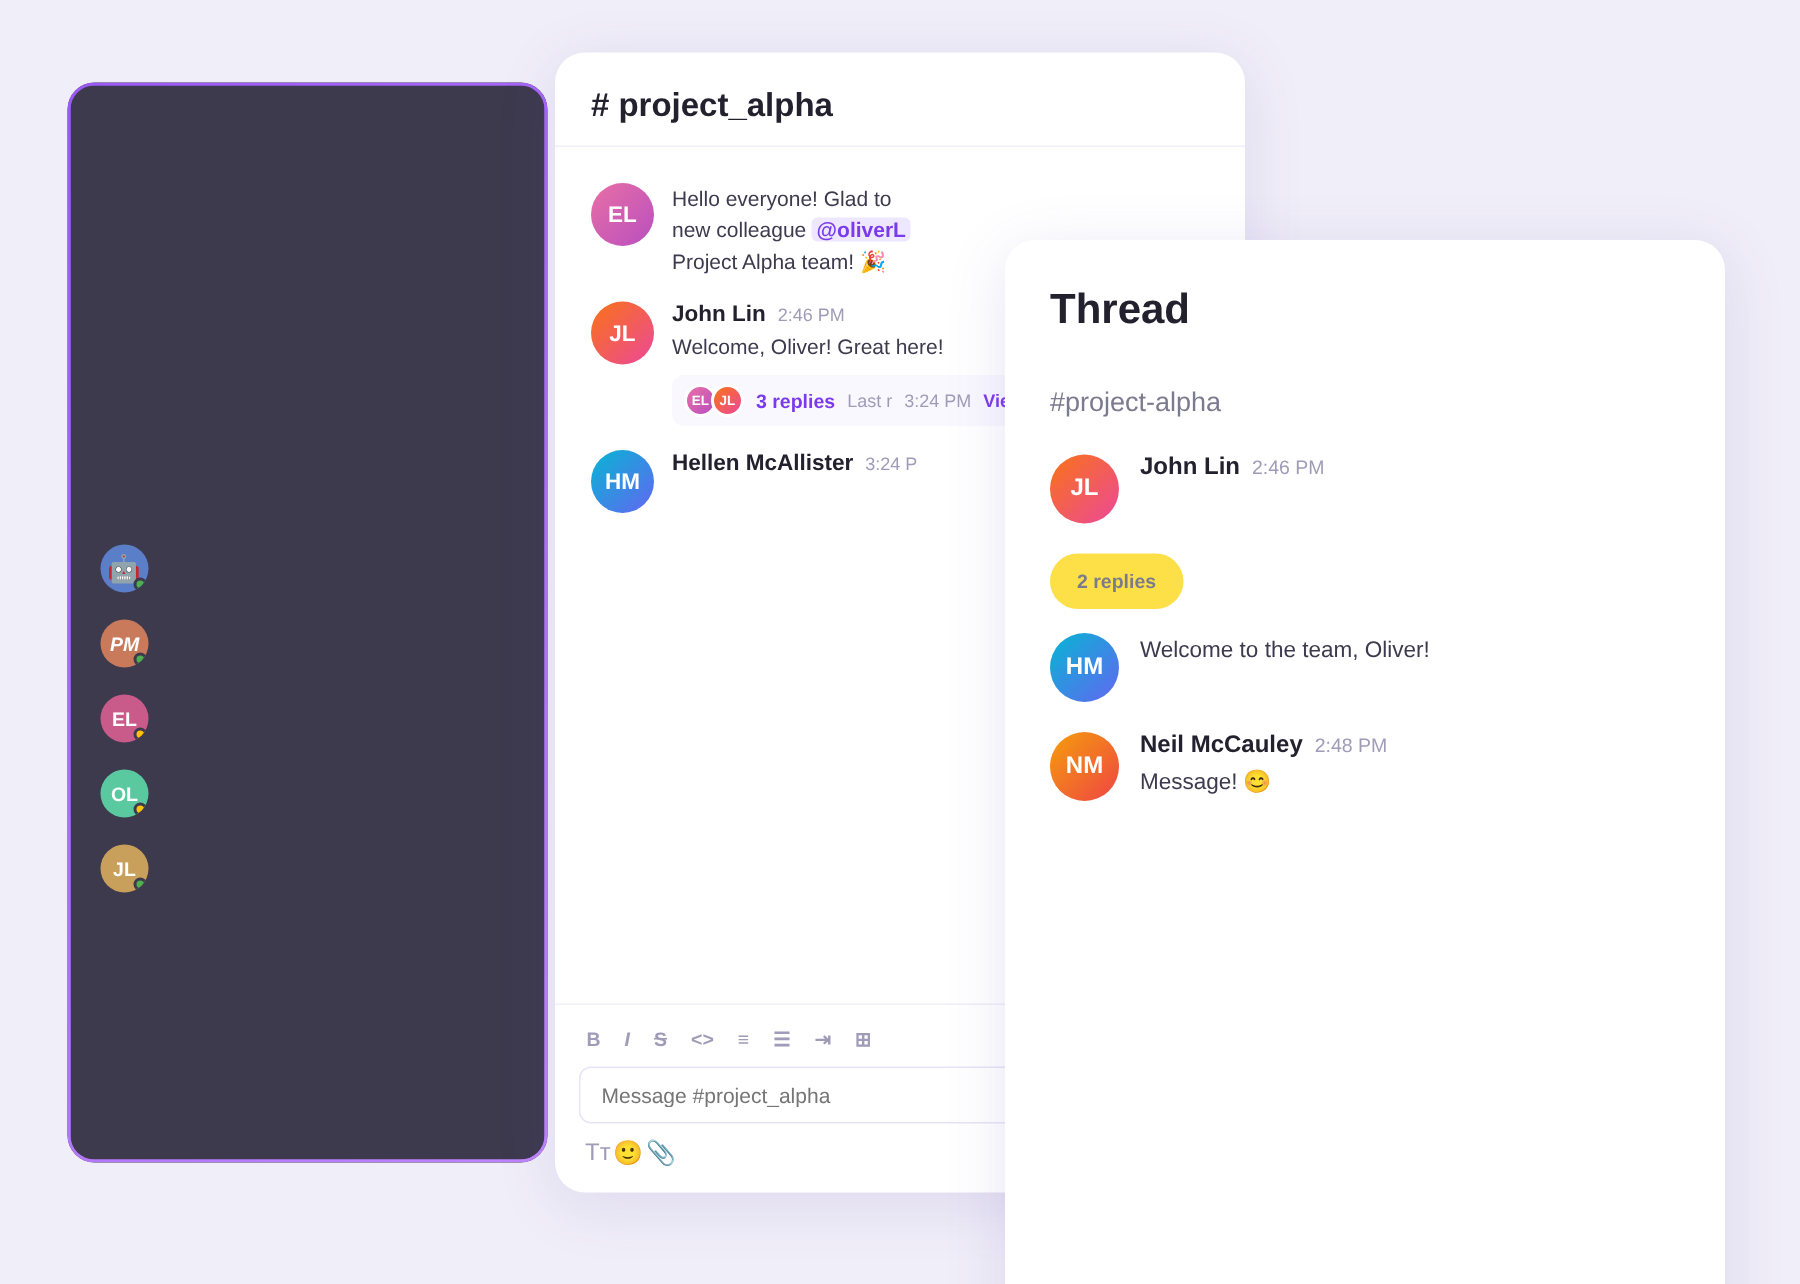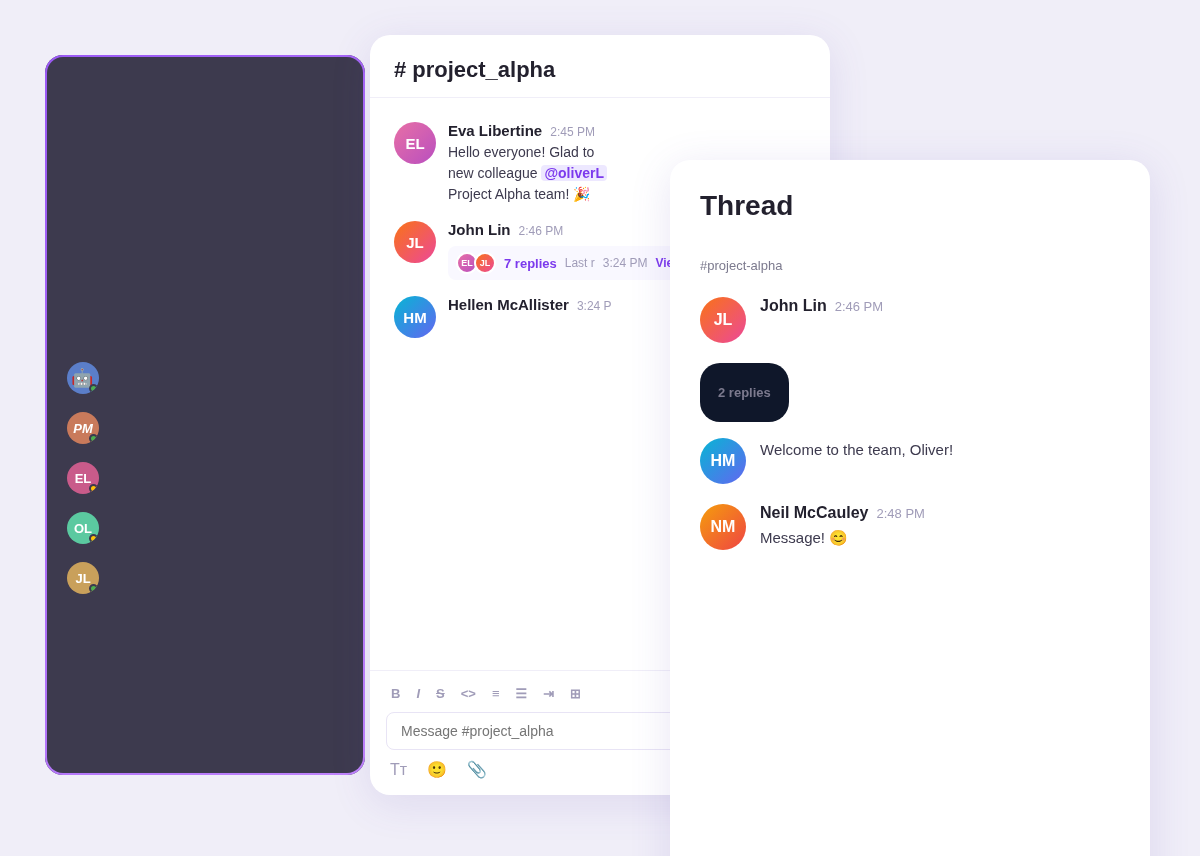--- a/index.html
+++ b/index.html
@@ -573,10 +573,6 @@
     <div class="message-item">
       <div class="avatar-md eva">EL</div>
       <div class="msg-content">
-        <div class="msg-header">
-          <span class="msg-author">Eva Libertine</span>
-          <span class="msg-time">2:45 PM</span>
-        </div>
         <div class="msg-text">
           Hello everyone! Glad to<br>new colleague <span class="mention">@oliverL</span><br>Project Alpha team! 🎉
         </div>

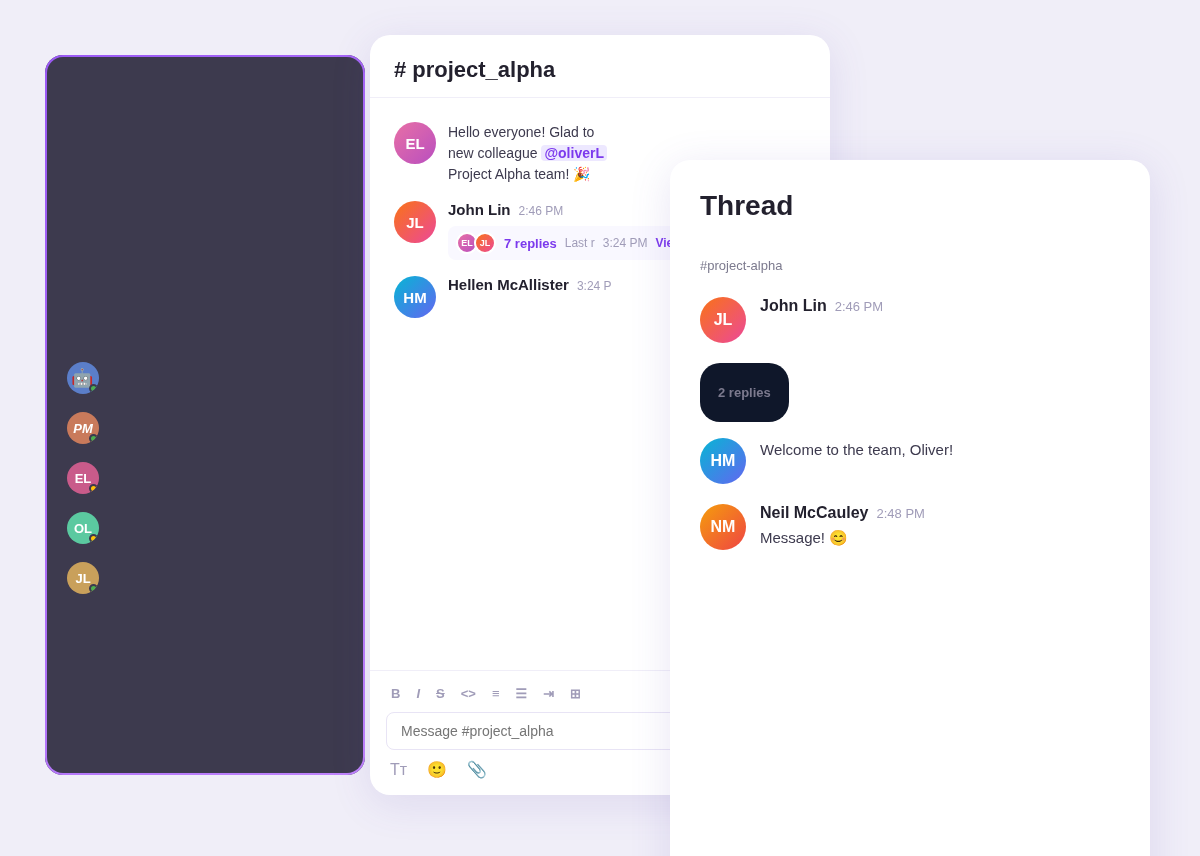--- a/index.html
+++ b/index.html
@@ -586,6 +586,7 @@
           <span class="msg-author">John Lin</span>
           <span class="msg-time">2:46 PM</span>
         </div>
+        <div class="msg-text">Welcome, Oliver! Great here!</div>
         <div class="thread-info">
           <div class="thread-avatars">
             <div class="thread-avatar t1">EL</div>

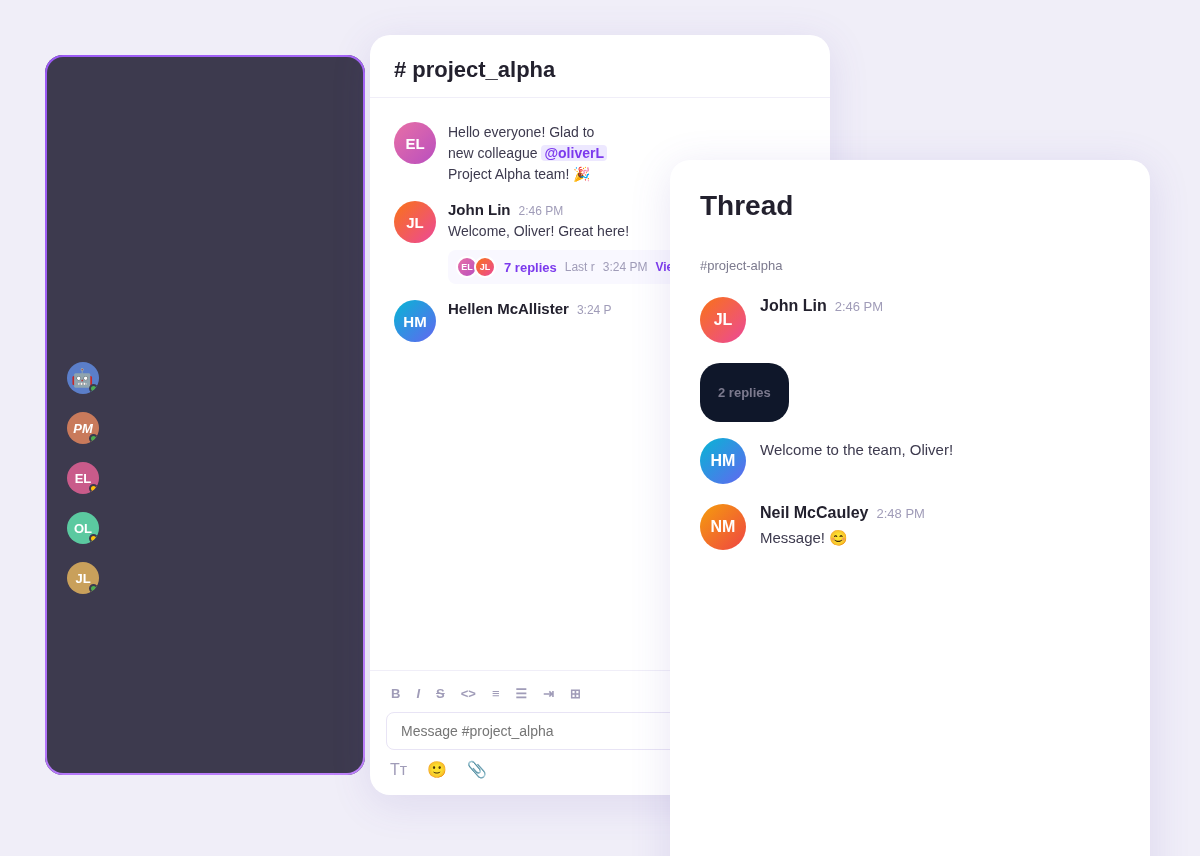--- a/index.html
+++ b/index.html
@@ -592,7 +592,7 @@
             <div class="thread-avatar t1">EL</div>
             <div class="thread-avatar t2">JL</div>
           </div>
-          <span class="thread-replies-text">7 replies</span>
+          <span class="thread-replies-text">3 replies</span>
           <span class="thread-last">Last r</span>
           <span class="thread-last">3:24 PM</span>
           <span class="view-thread-link">View thread</span>

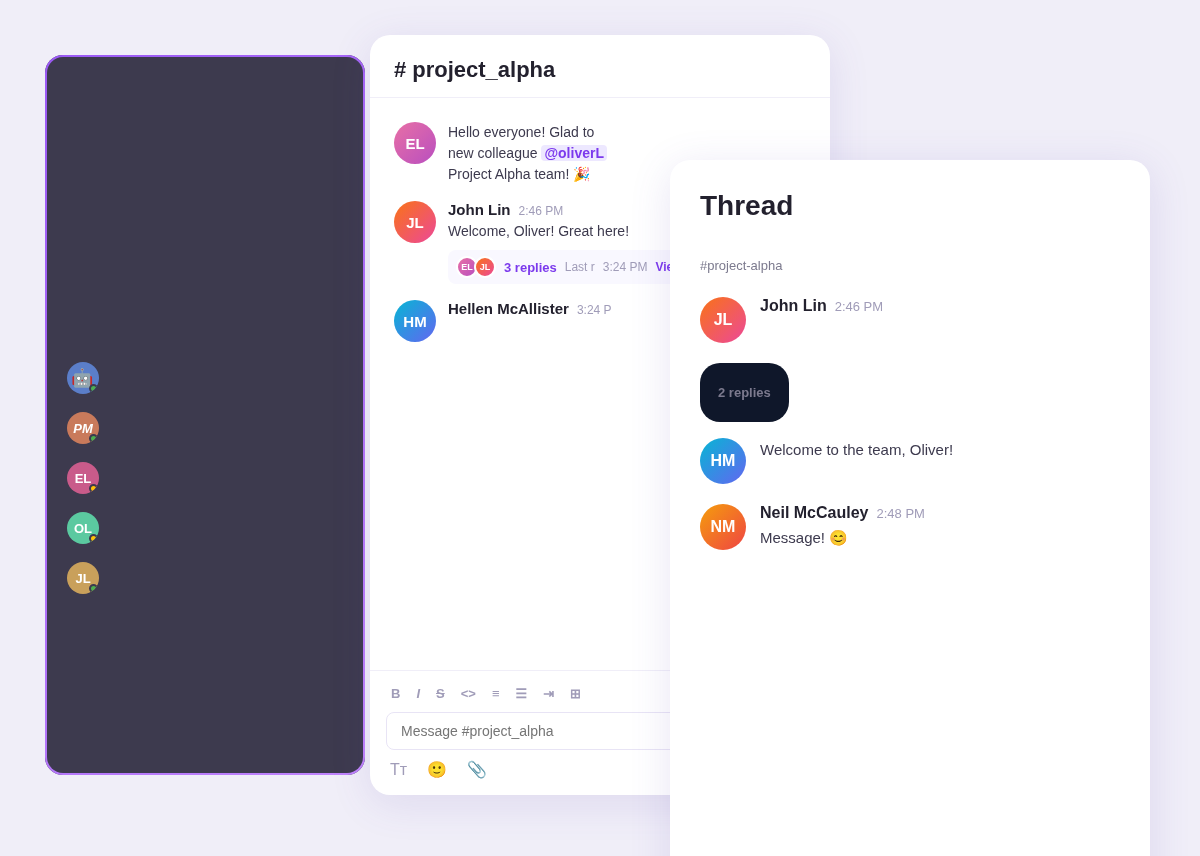--- a/index.html
+++ b/index.html
@@ -389,7 +389,7 @@
     }
 
     .thread-panel-channel {
-      font-size: 13px;
+      font-size: 18px;
       color: #7c7a8e;
       margin-bottom: 24px;
       margin-top: 36px;

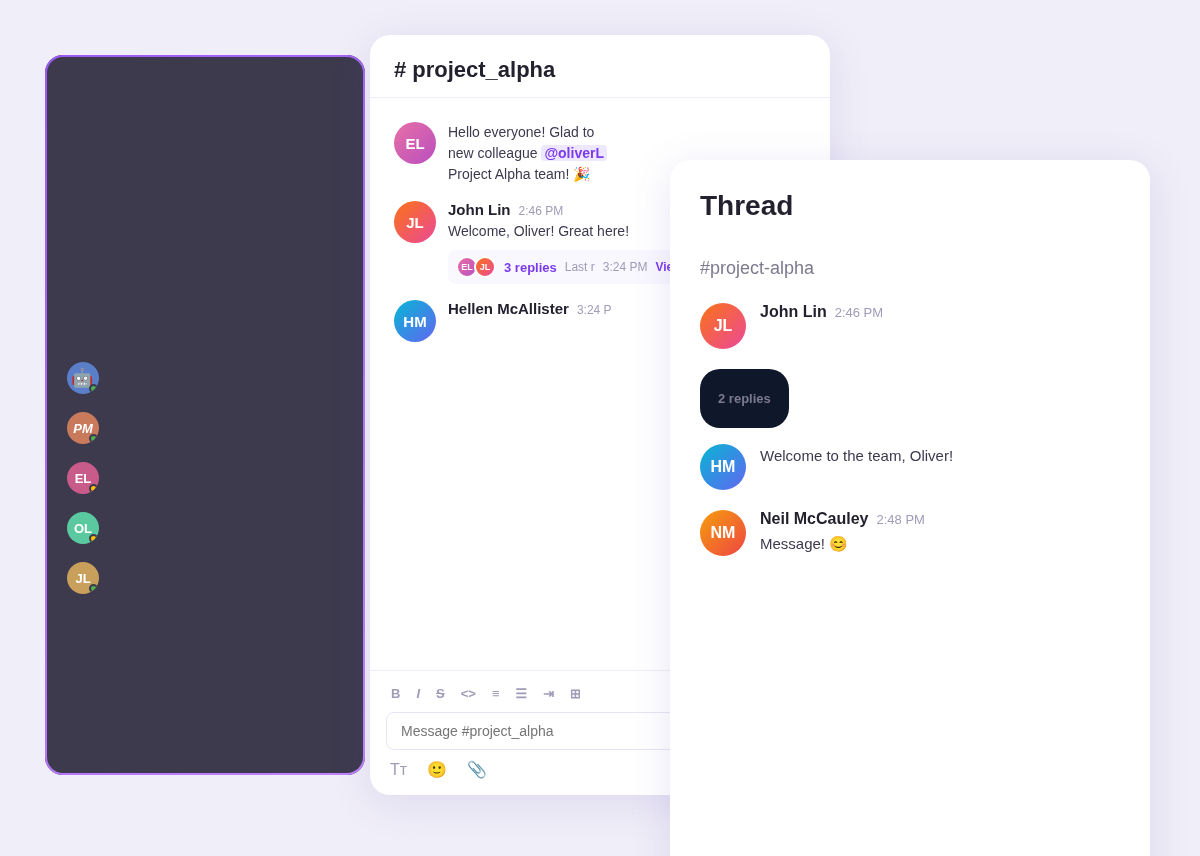--- a/index.html
+++ b/index.html
@@ -452,11 +452,11 @@
     }
 
     .replies-count-badge {
-      background: #0f172a;
+      background: #fde047;
       color: #7c7a8e;
       font-size: 13px;
       font-weight: 600;
-      padding: 22px 18px;
+      padding: 11px 18px;
       border-radius: 20px;
     }
 

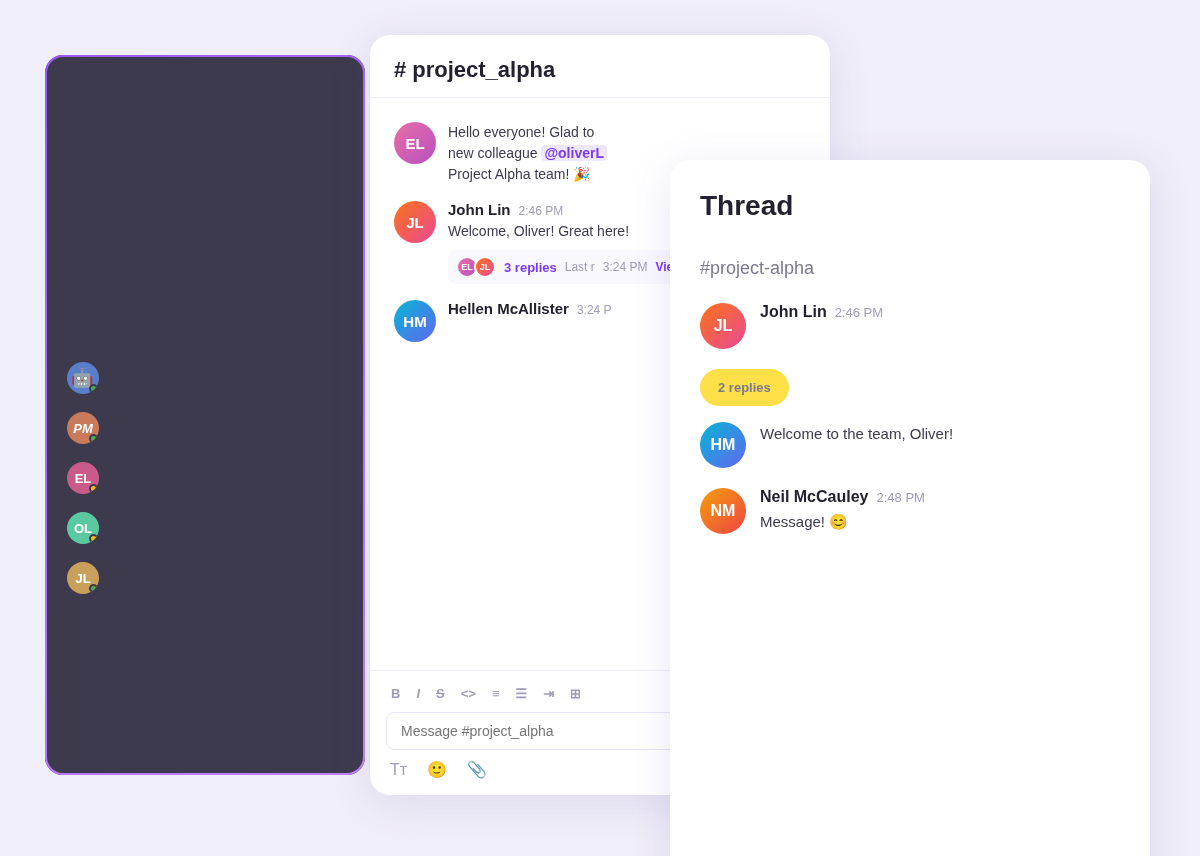--- a/index.html
+++ b/index.html
@@ -353,7 +353,7 @@
 
     .input-actions {
       display: flex;
-      gap: 20px;
+      gap: 2px;
       margin-top: 10px;
       padding: 0 4px;
     }

